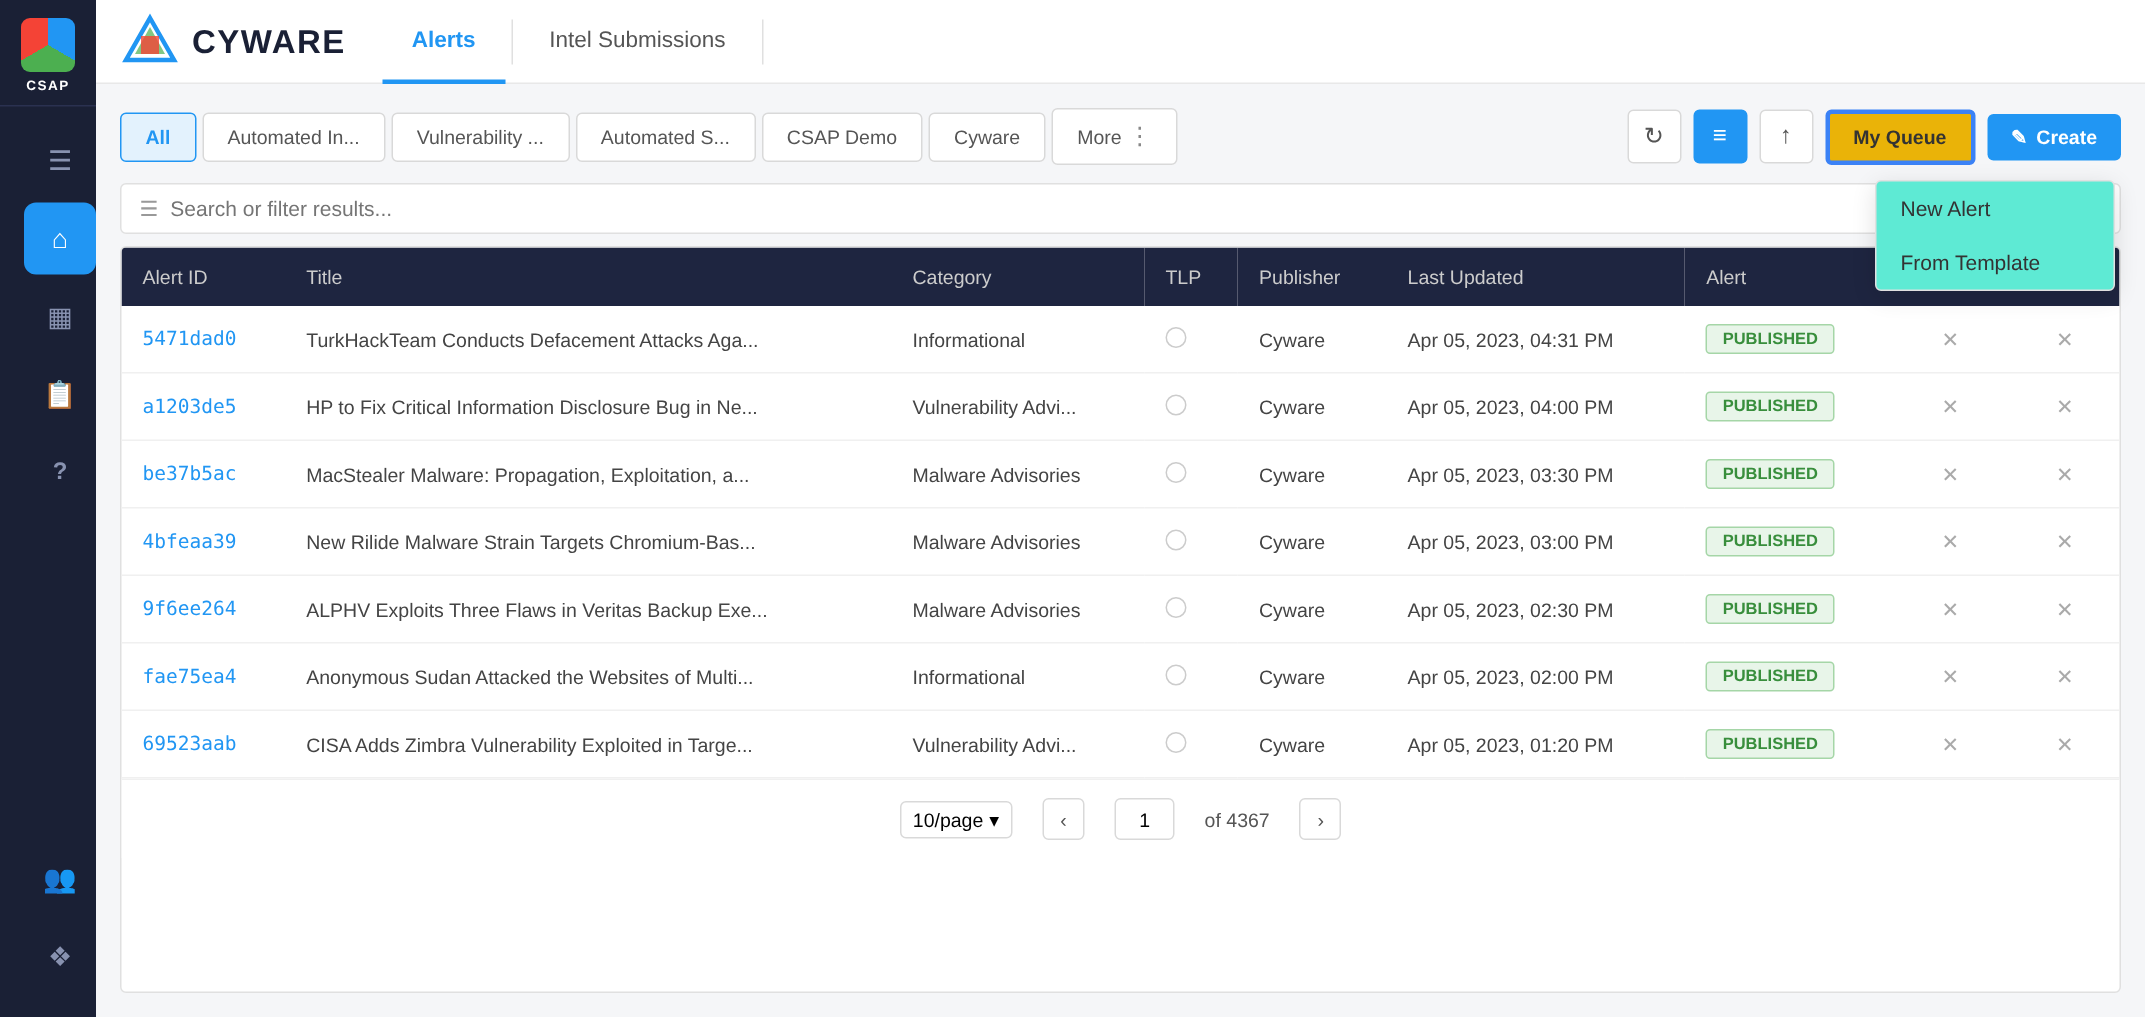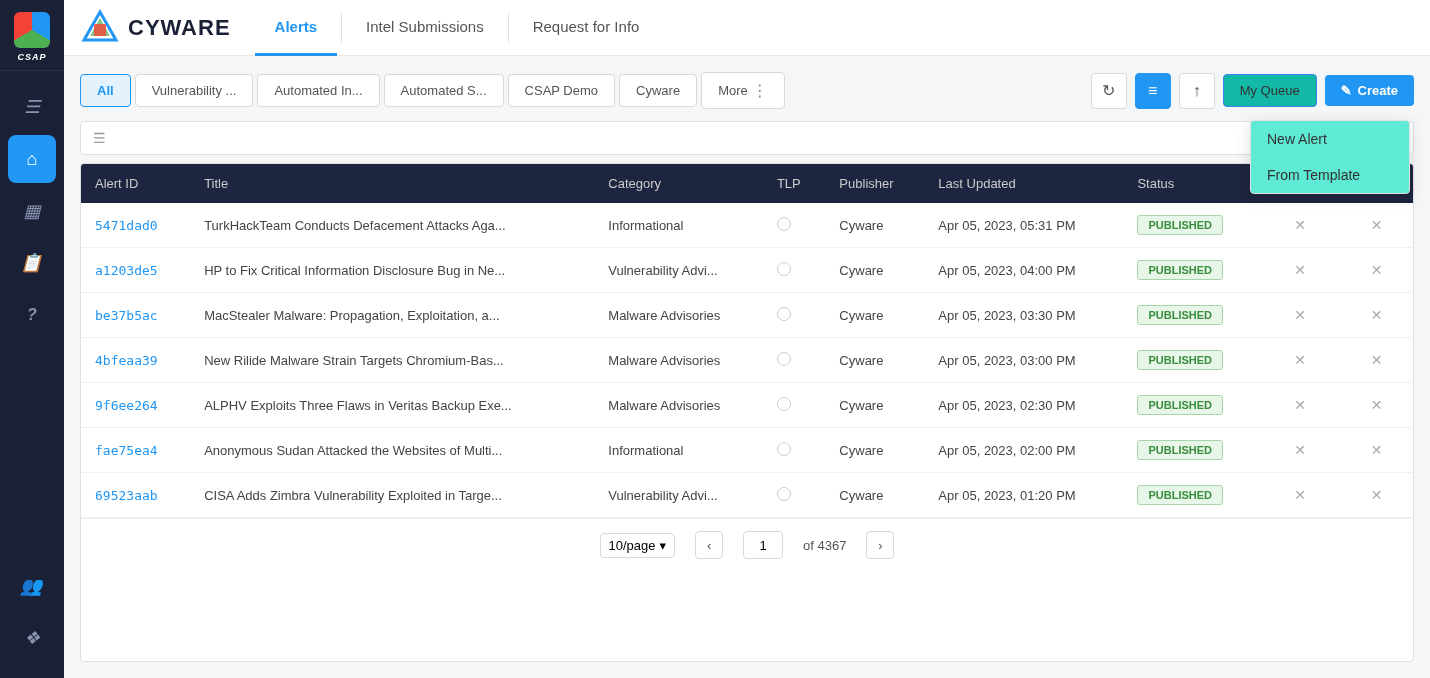--- a/index.html
+++ b/index.html
@@ -411,9 +411,6 @@
         <span>Intel Submissions</span>
       </div>
       <div class="nav-separator"></div>
-      <div class="nav-tab">
-        <span>Request for Info</span>
-      </div>
     </div>
   </div>
 

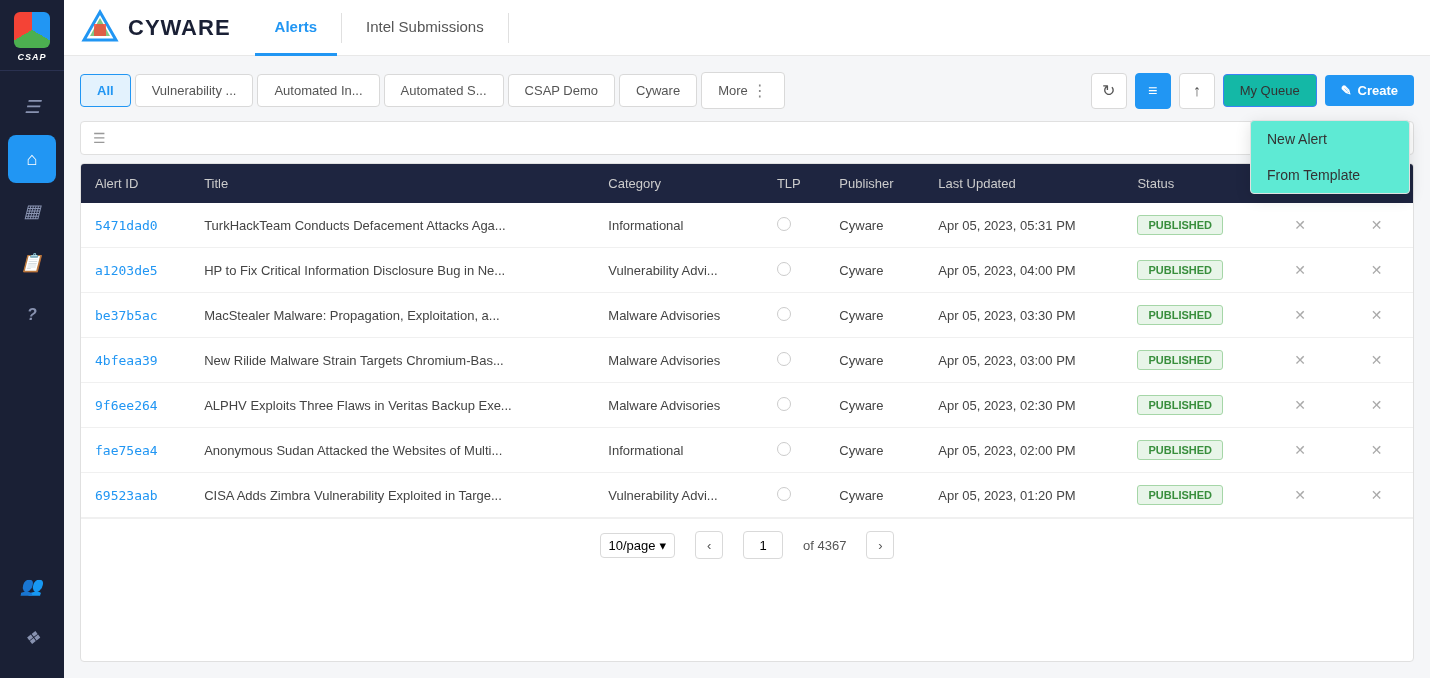--- a/index.html
+++ b/index.html
@@ -11,10 +11,9 @@
       background: #1a2035;
       display: flex;
       flex-direction: column;
-      align-items: center;
+      align-items: flex-end;
       padding: 0;
       flex-shrink: 0;
-      font-style: italic;
     }
     .sidebar-logo {
       width: 100%;

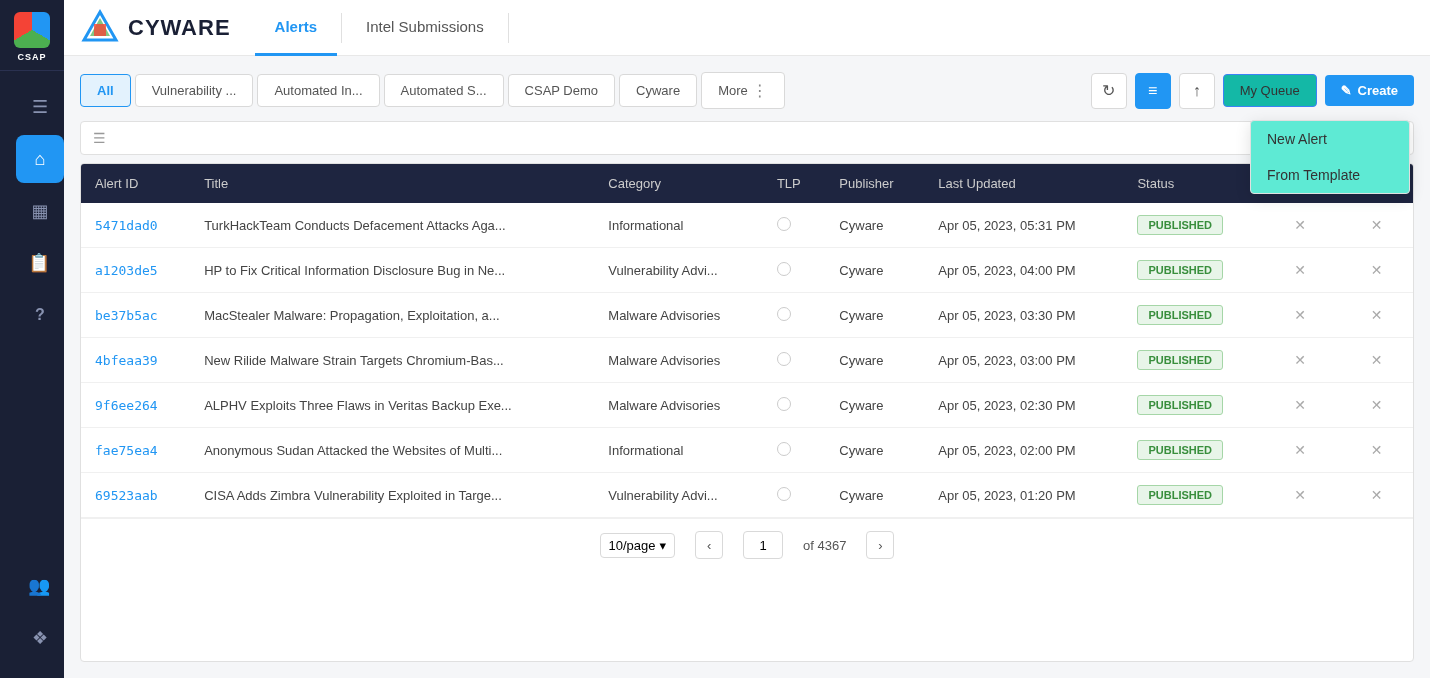--- a/index.html
+++ b/index.html
@@ -420,10 +420,10 @@
         <span>All</span>
       </div>
       <div class="filter-tab">
+        <span>Automated In...</span>
+      </div>
+      <div class="filter-tab">
         <span>Vulnerability ...</span>
-      </div>
-      <div class="filter-tab">
-        <span>Automated In...</span>
       </div>
       <div class="filter-tab">
         <span>Automated S...</span>

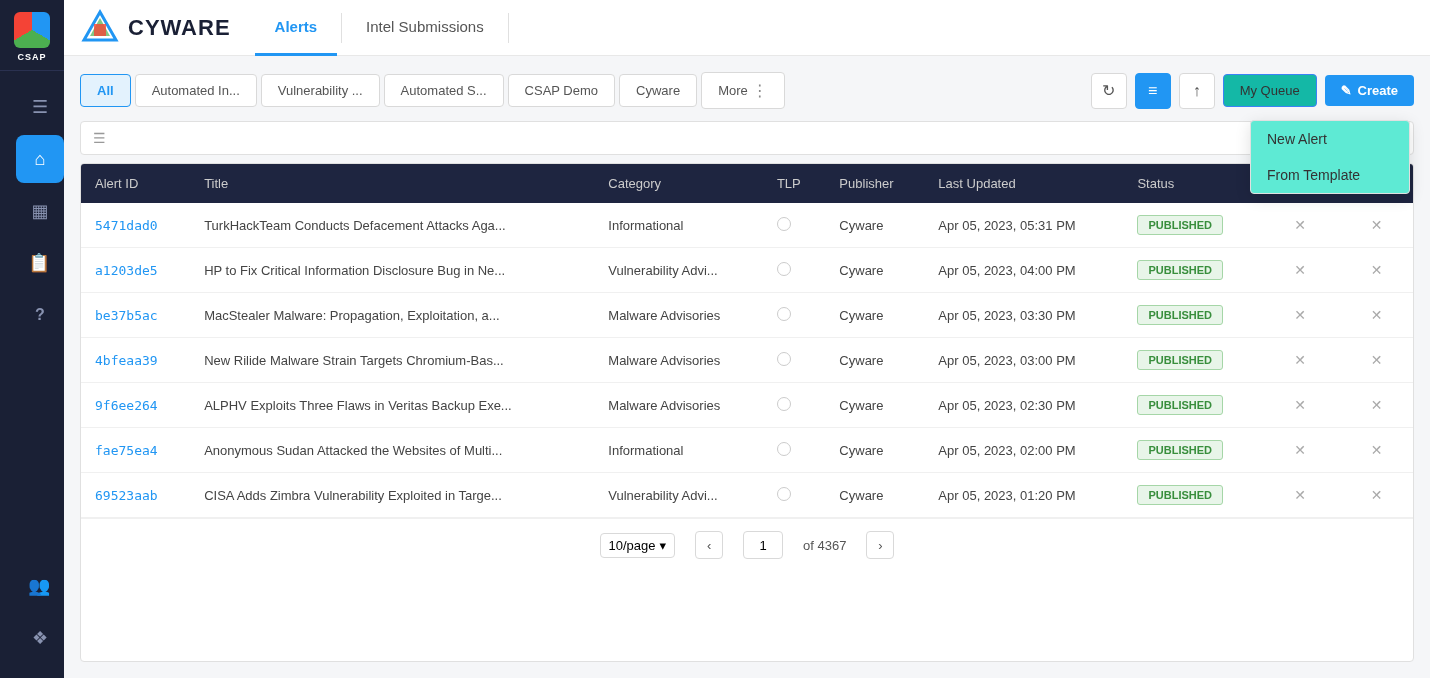--- a/index.html
+++ b/index.html
@@ -186,11 +186,11 @@
     .icon-btn.active { background: #2196f3; color: #fff; border-color: #2196f3; }
     .btn-my-queue {
       padding: 8px 16px;
-      border: 1px solid #3b82f6;
-      border-radius: 4px;
-      background: #14b8a6;
-      font-size: 13px;
-      font-weight: 400;
+      border: 3px solid #3b82f6;
+      border-radius: 4px;
+      background: #eab308;
+      font-size: 13px;
+      font-weight: 700;
       color: #333;
       cursor: pointer;
     }

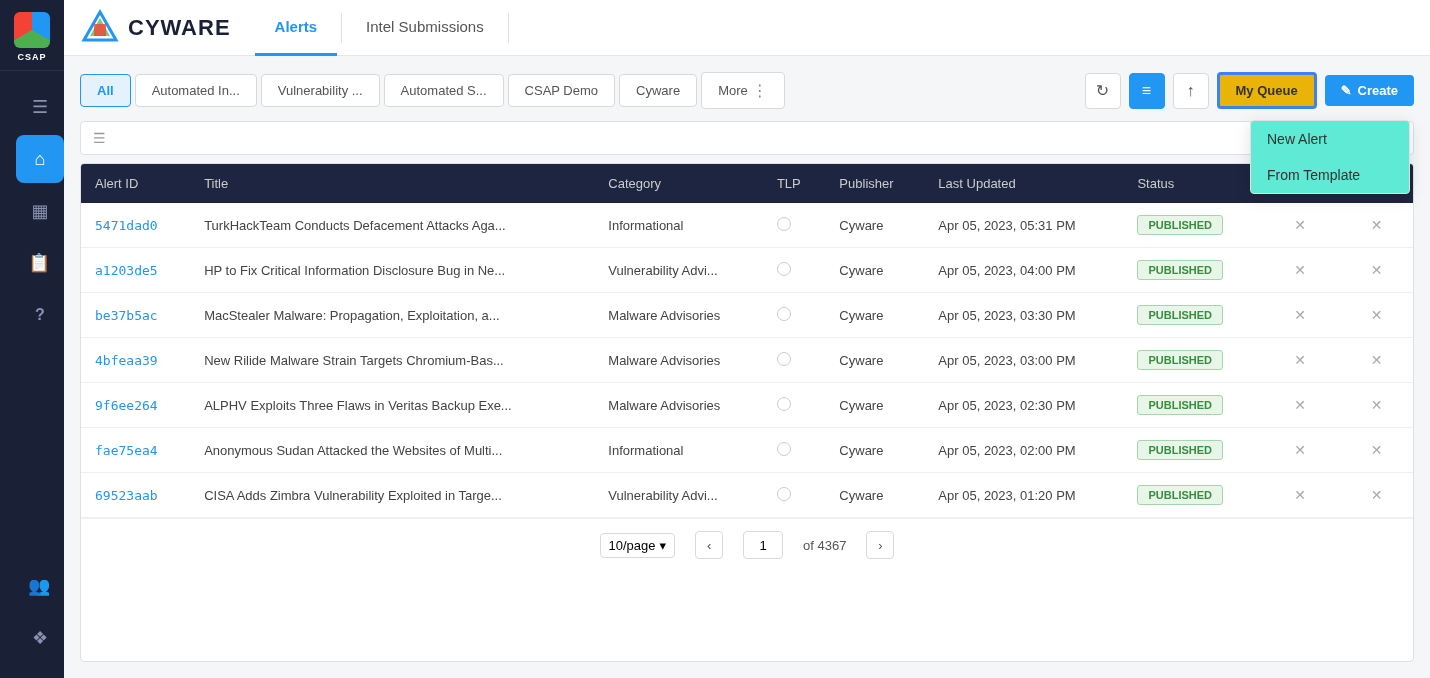--- a/index.html
+++ b/index.html
@@ -459,6 +459,7 @@
 
     <div class="search-bar">
       <span style="color:#999; font-size:14px;">☰</span>
+      <input type="text" placeholder="Search or filter results..." style="">
     </div>
 
     <div class="table-container">

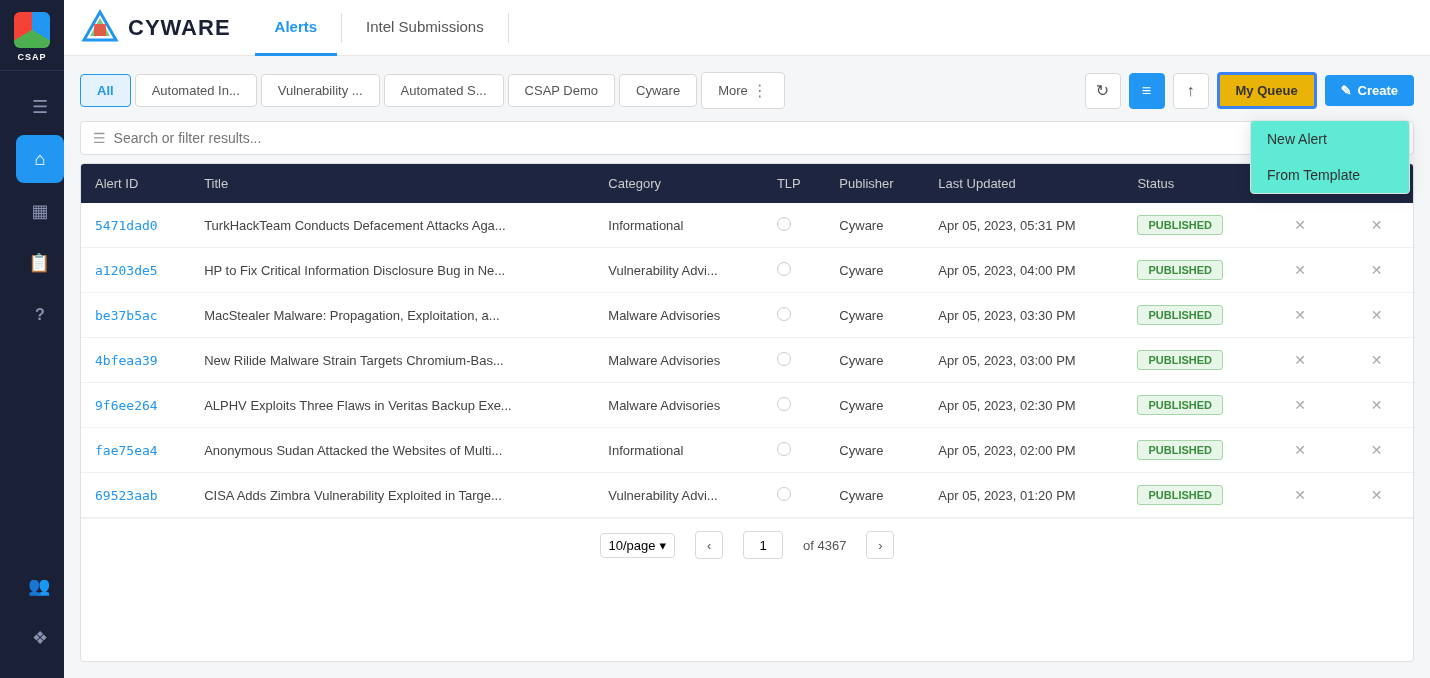--- a/index.html
+++ b/index.html
@@ -472,7 +472,7 @@
             <th>TLP</th>
             <th>Publisher</th>
             <th>Last Updated</th>
-            <th>Status</th>
+            <th>Alert</th>
             <th>Mobile</th>
             <th>Email</th>
           </tr>

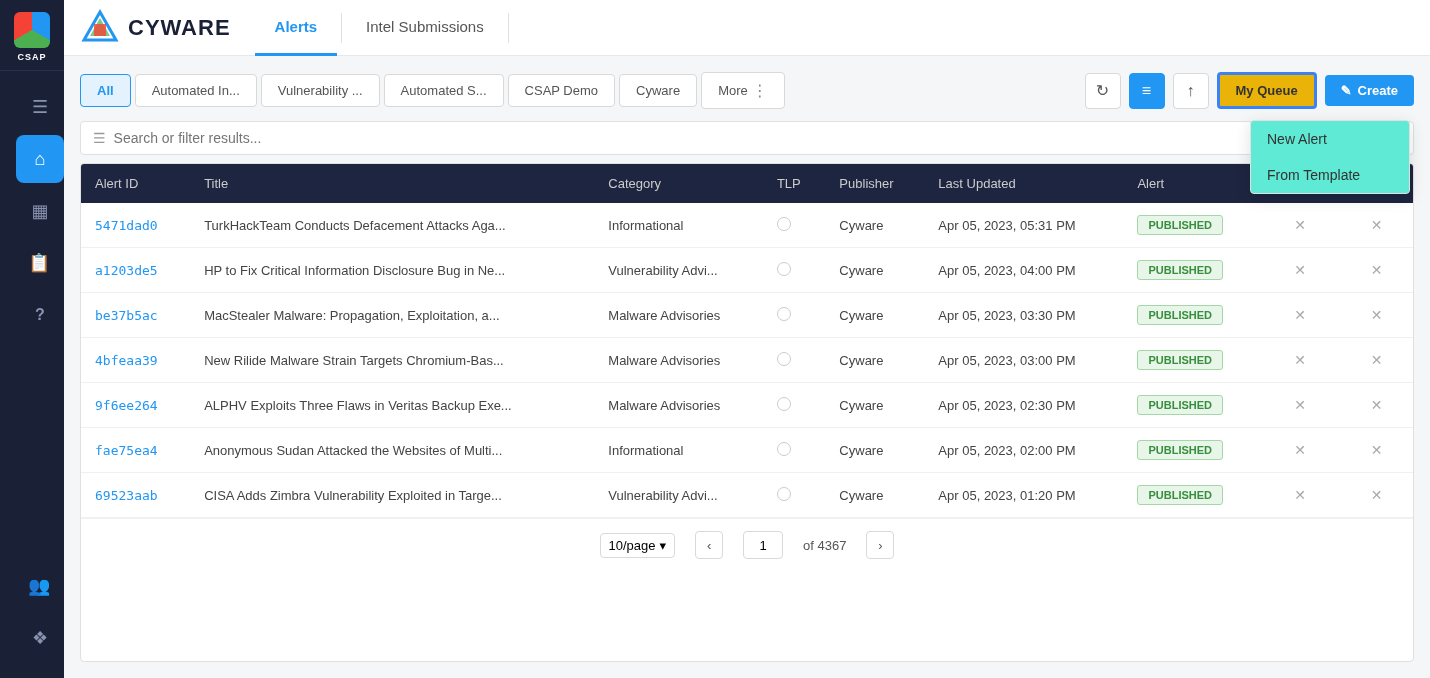--- a/index.html
+++ b/index.html
@@ -488,7 +488,7 @@
         <span class="tlp-circle"></span>
       </td>
       <td>Cyware</td>
-      <td>Apr 05, 2023, 05:31 PM</td>
+      <td>Apr 05, 2023, 04:31 PM</td>
       <td>
         <span class="status-badge">PUBLISHED</span>
       </td>

